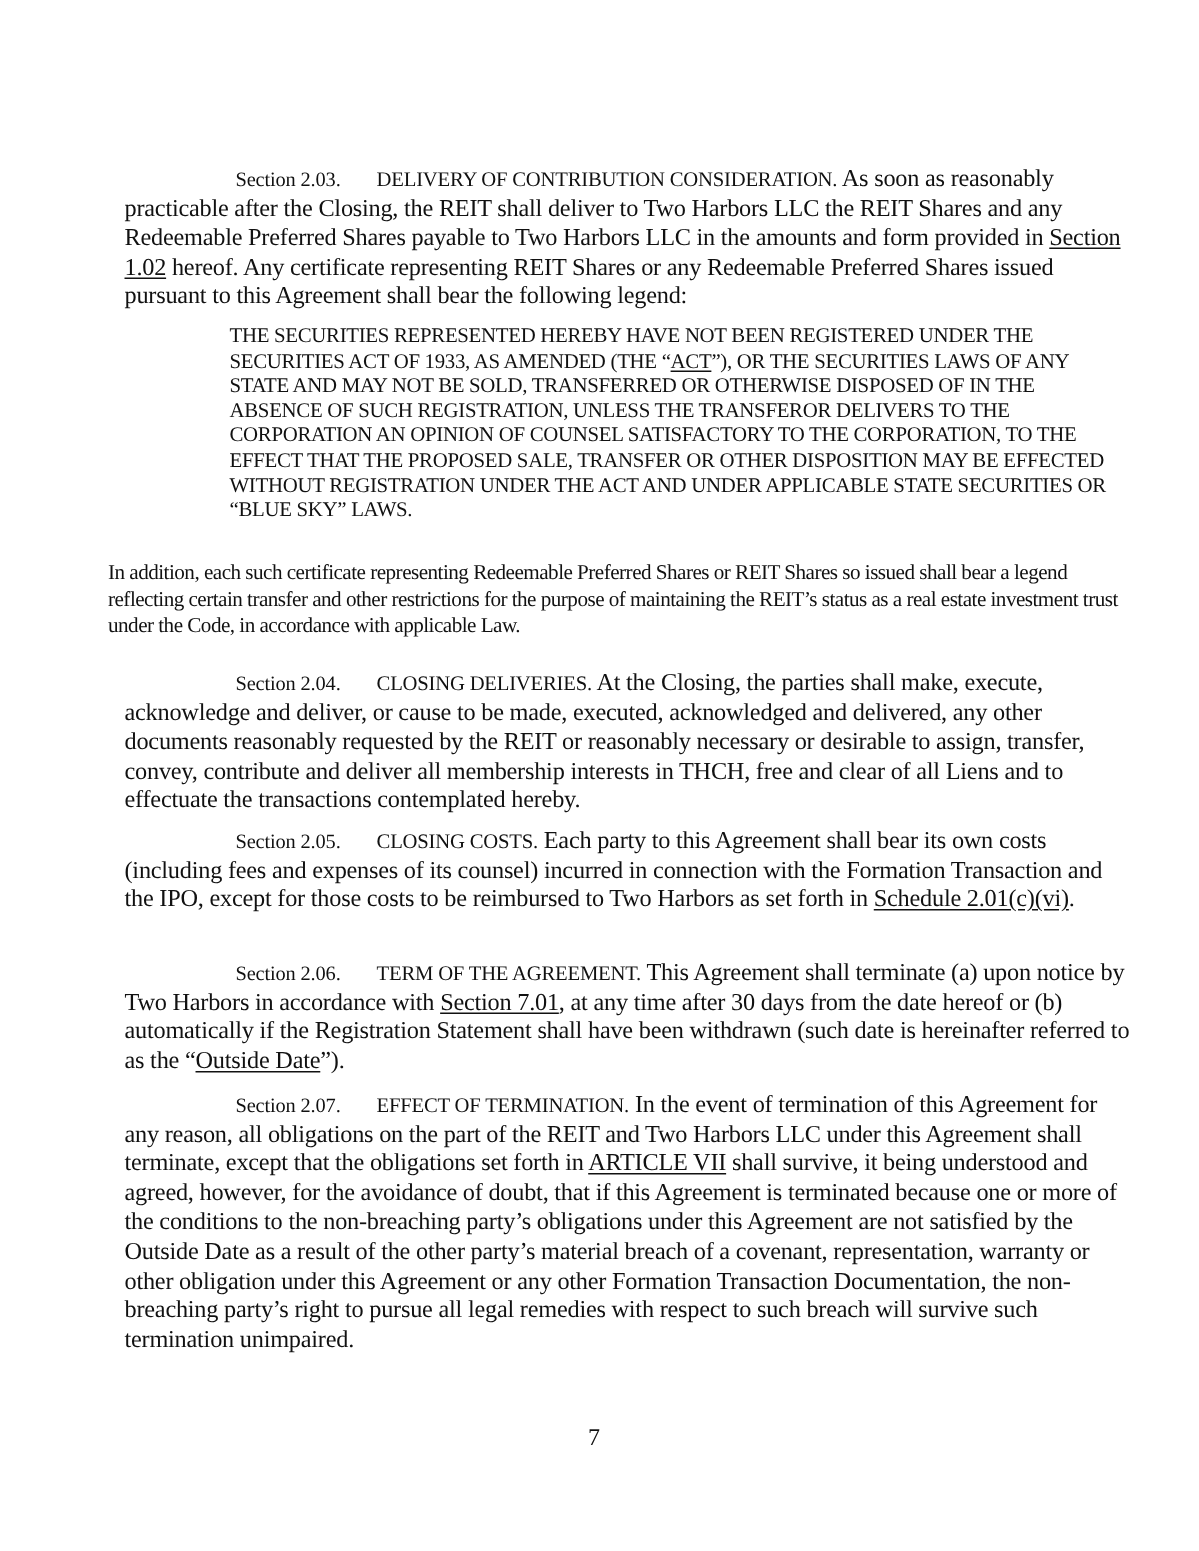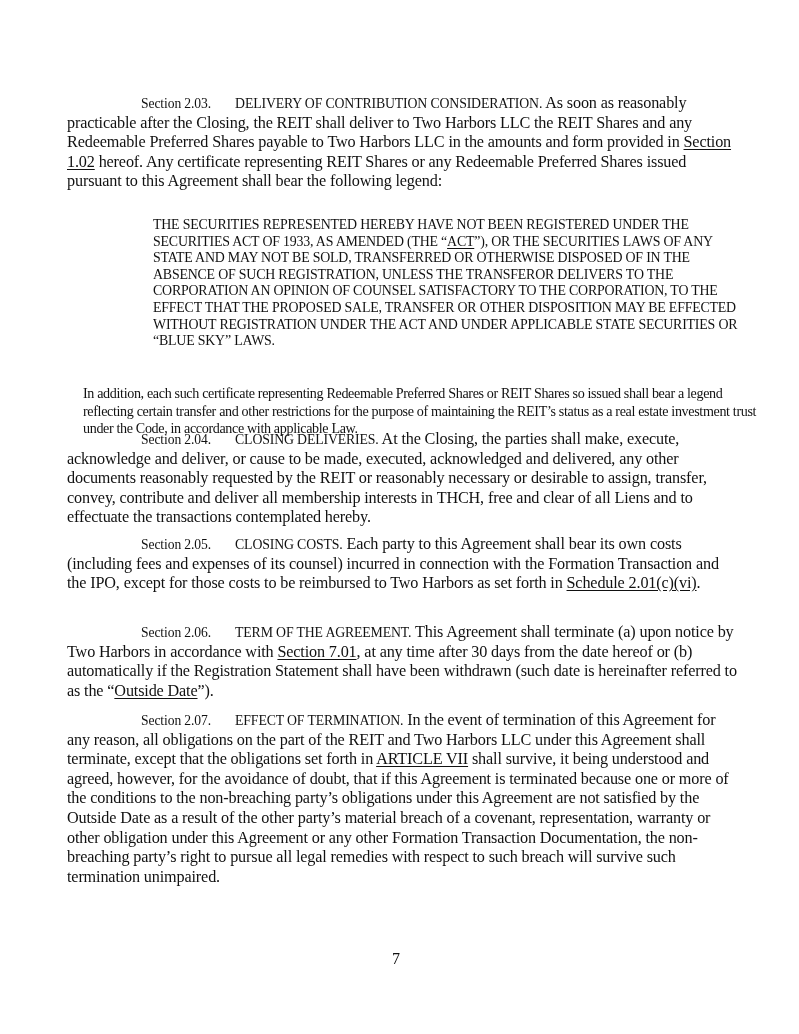--- a/index.html
+++ b/index.html
@@ -12,7 +12,7 @@
   .para {
     position: absolute; left: 67px; width: 670px;
     font-size: 16.2px; line-height: 19.6px; letter-spacing: -0.15px;
-    margin: 0;
+    margin: 16px;
   }
   .para .indent { display: inline-block; width: 74px; }
   .sec-num { font-size: 13.6px; letter-spacing: -0.1px; }

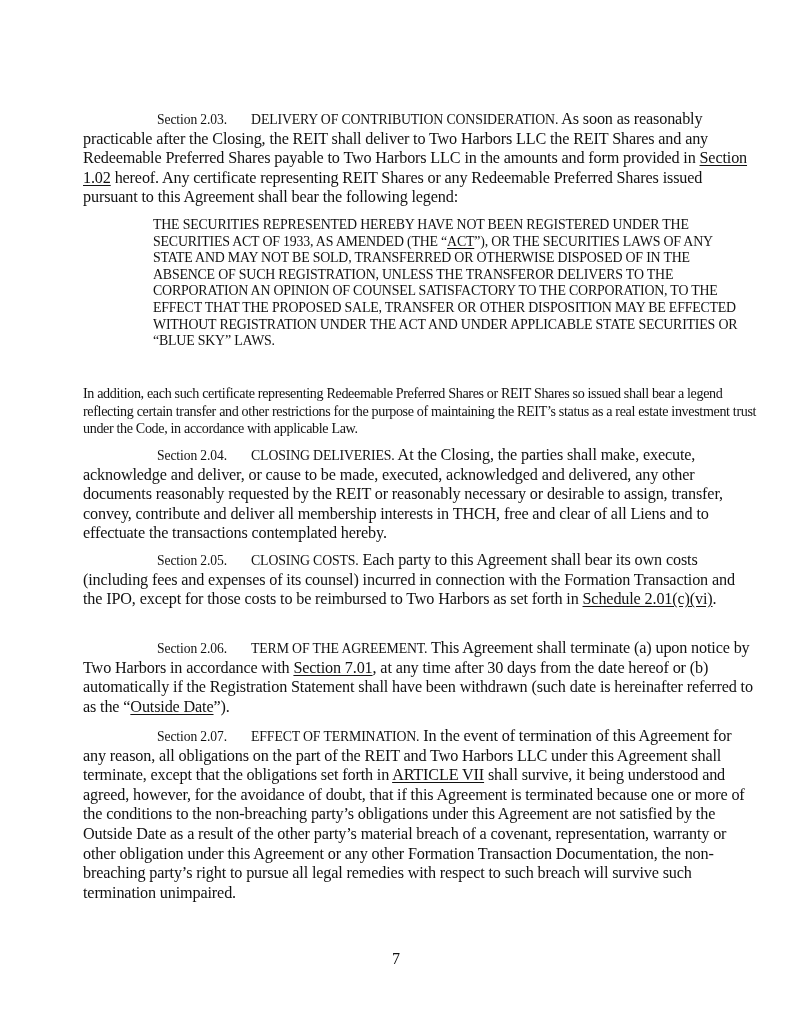--- a/index.html
+++ b/index.html
@@ -26,7 +26,7 @@
   .addition {
     position: absolute; left: 67px; width: 680px;
     font-size: 14.1px; line-height: 17.5px; letter-spacing: -0.35px;
-    margin: 16px;
+    margin: 5px;
   }
   .page-num {
     position: absolute; left: 392px; top: 950px; font-size: 16px;

